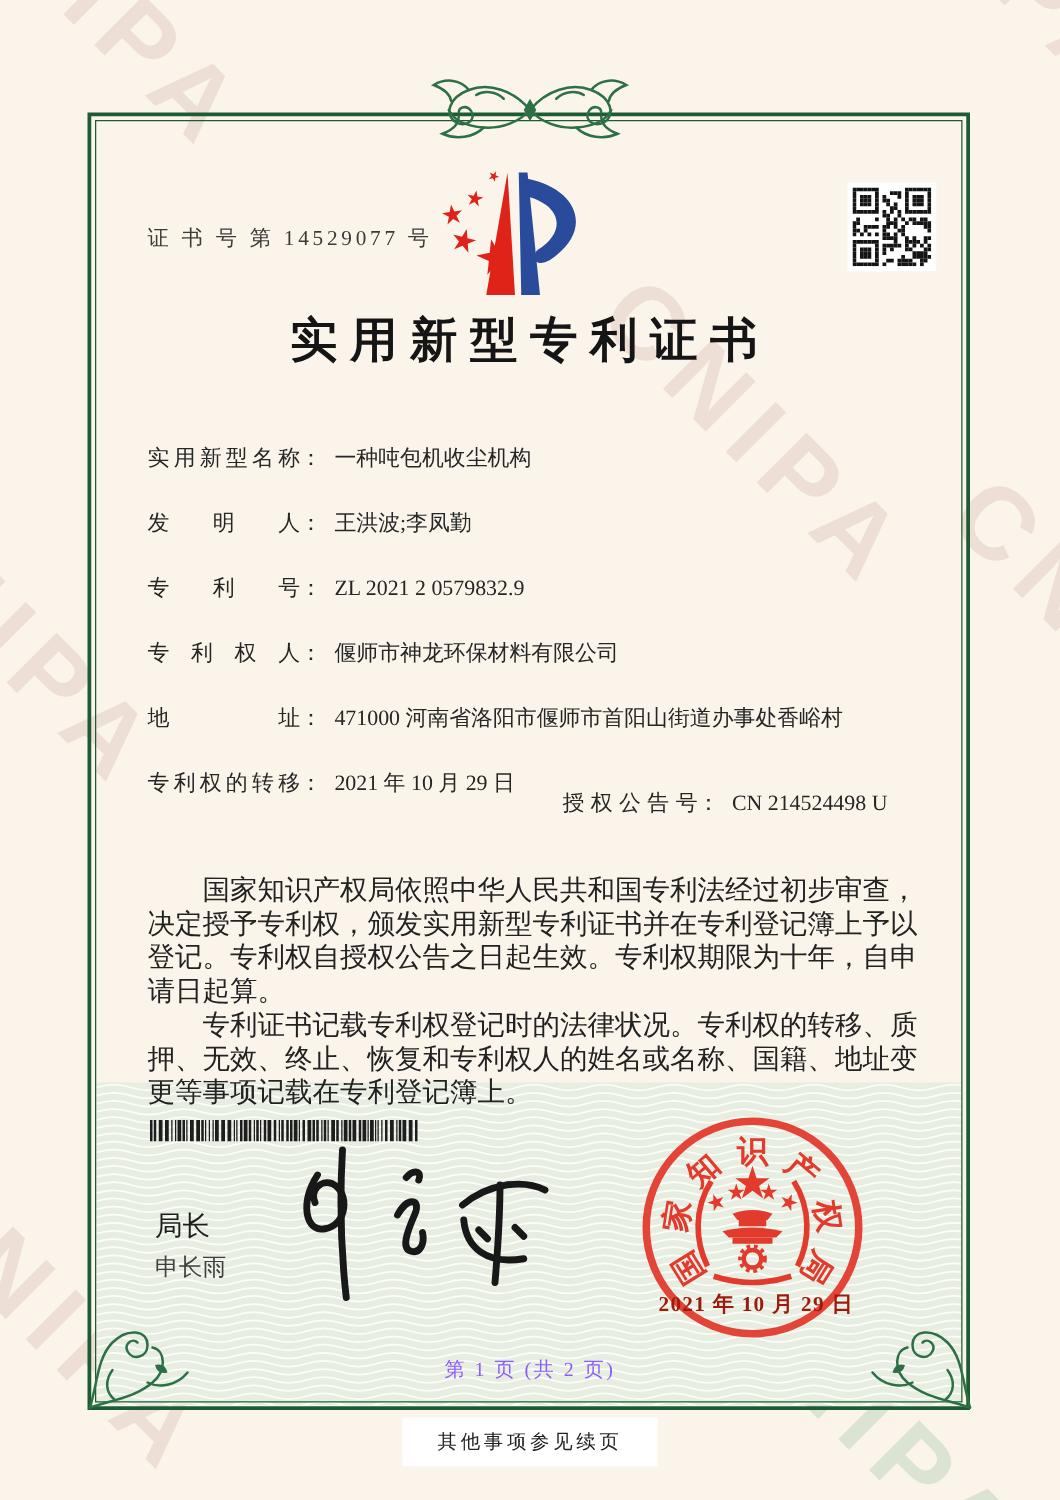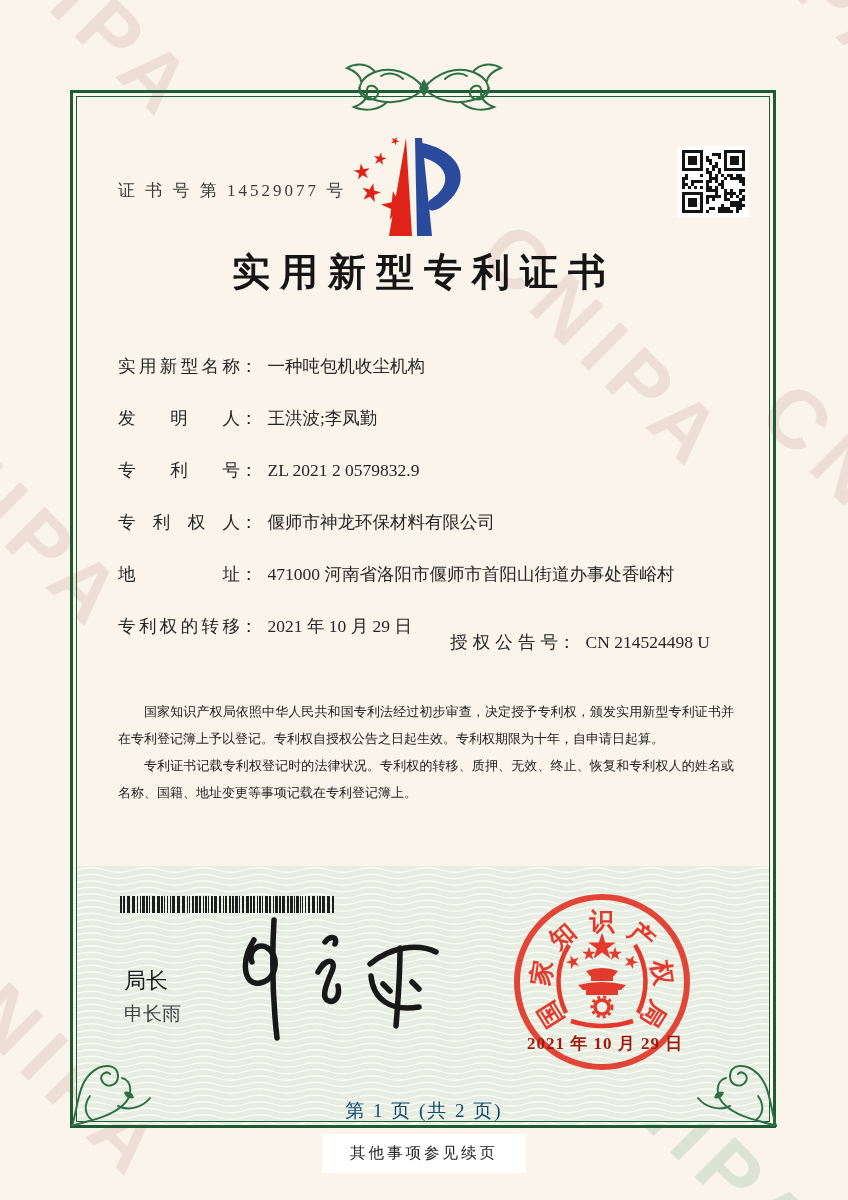--- a/index.html
+++ b/index.html
@@ -42,7 +42,7 @@
   .flabel2{display:inline-block;width:108px;text-align:justify;text-align-last:justify;
       vertical-align:top;}
 
-  .paras{left:118px;top:698px;width:616px;font-size:13px;line-height:27px;
+  .paras{left:118px;top:698px;width:616px;font-size:22px;line-height:27px;
       text-align:justify;color:#222;}
   .paras p{margin:0;text-indent:2em;}
 

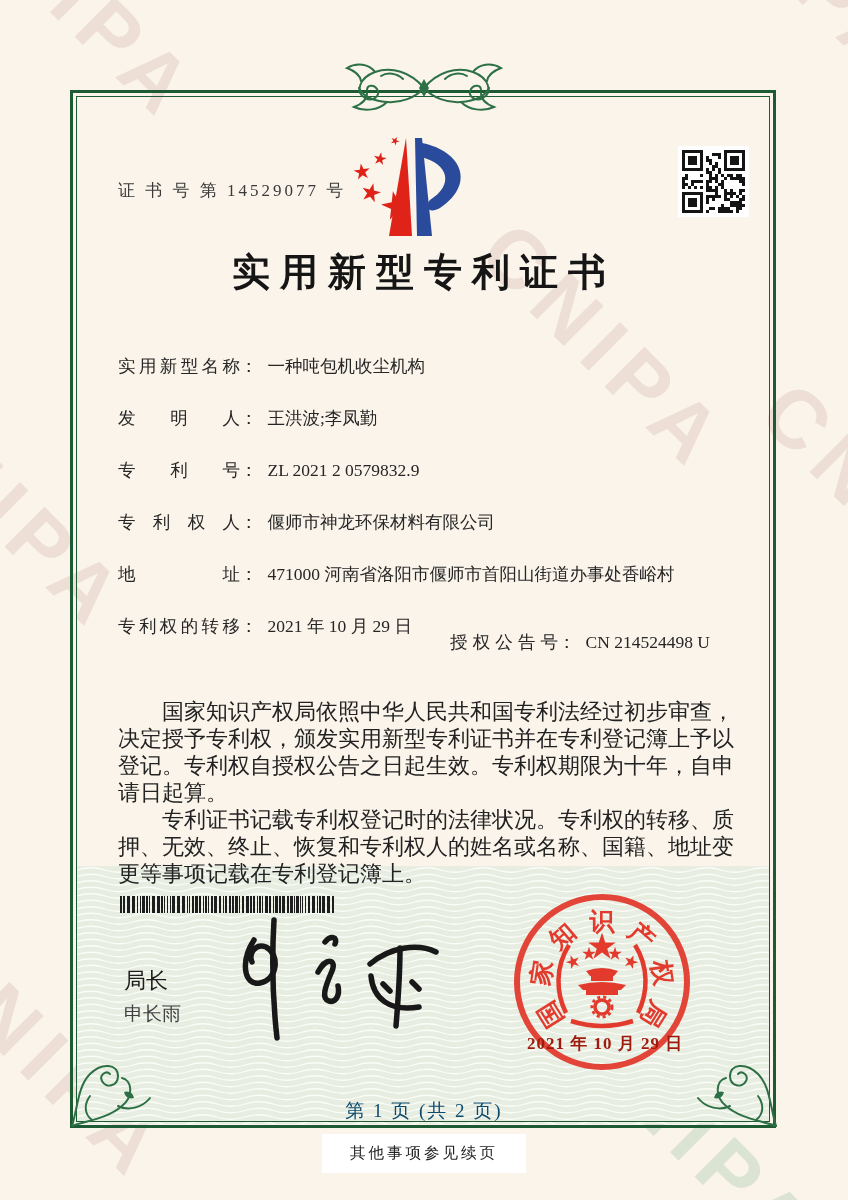--- a/index.html
+++ b/index.html
@@ -66,7 +66,7 @@
   .seal-date{left:500px;top:1032px;width:210px;text-align:center;font-size:17px;
       letter-spacing:1px;color:#9E1A0C;z-index:7;font-weight:bold;}
 
-  .page-info{left:0;top:1086px;width:100%;text-align:center;font-size:19px;color:#0c4a6e;z-index:5;letter-spacing:2px;margin-top:12px;}
+  .page-info{left:0;top:1086px;width:100%;text-align:center;font-size:16px;color:#8b5cf6;z-index:5;letter-spacing:2px;}
   .note-box{left:50%;top:1134px;transform:translateX(-50%);background:#ffffff;
       padding:9px 28px;font-size:15.5px;letter-spacing:3px;color:#222;z-index:5;}
 </style>

